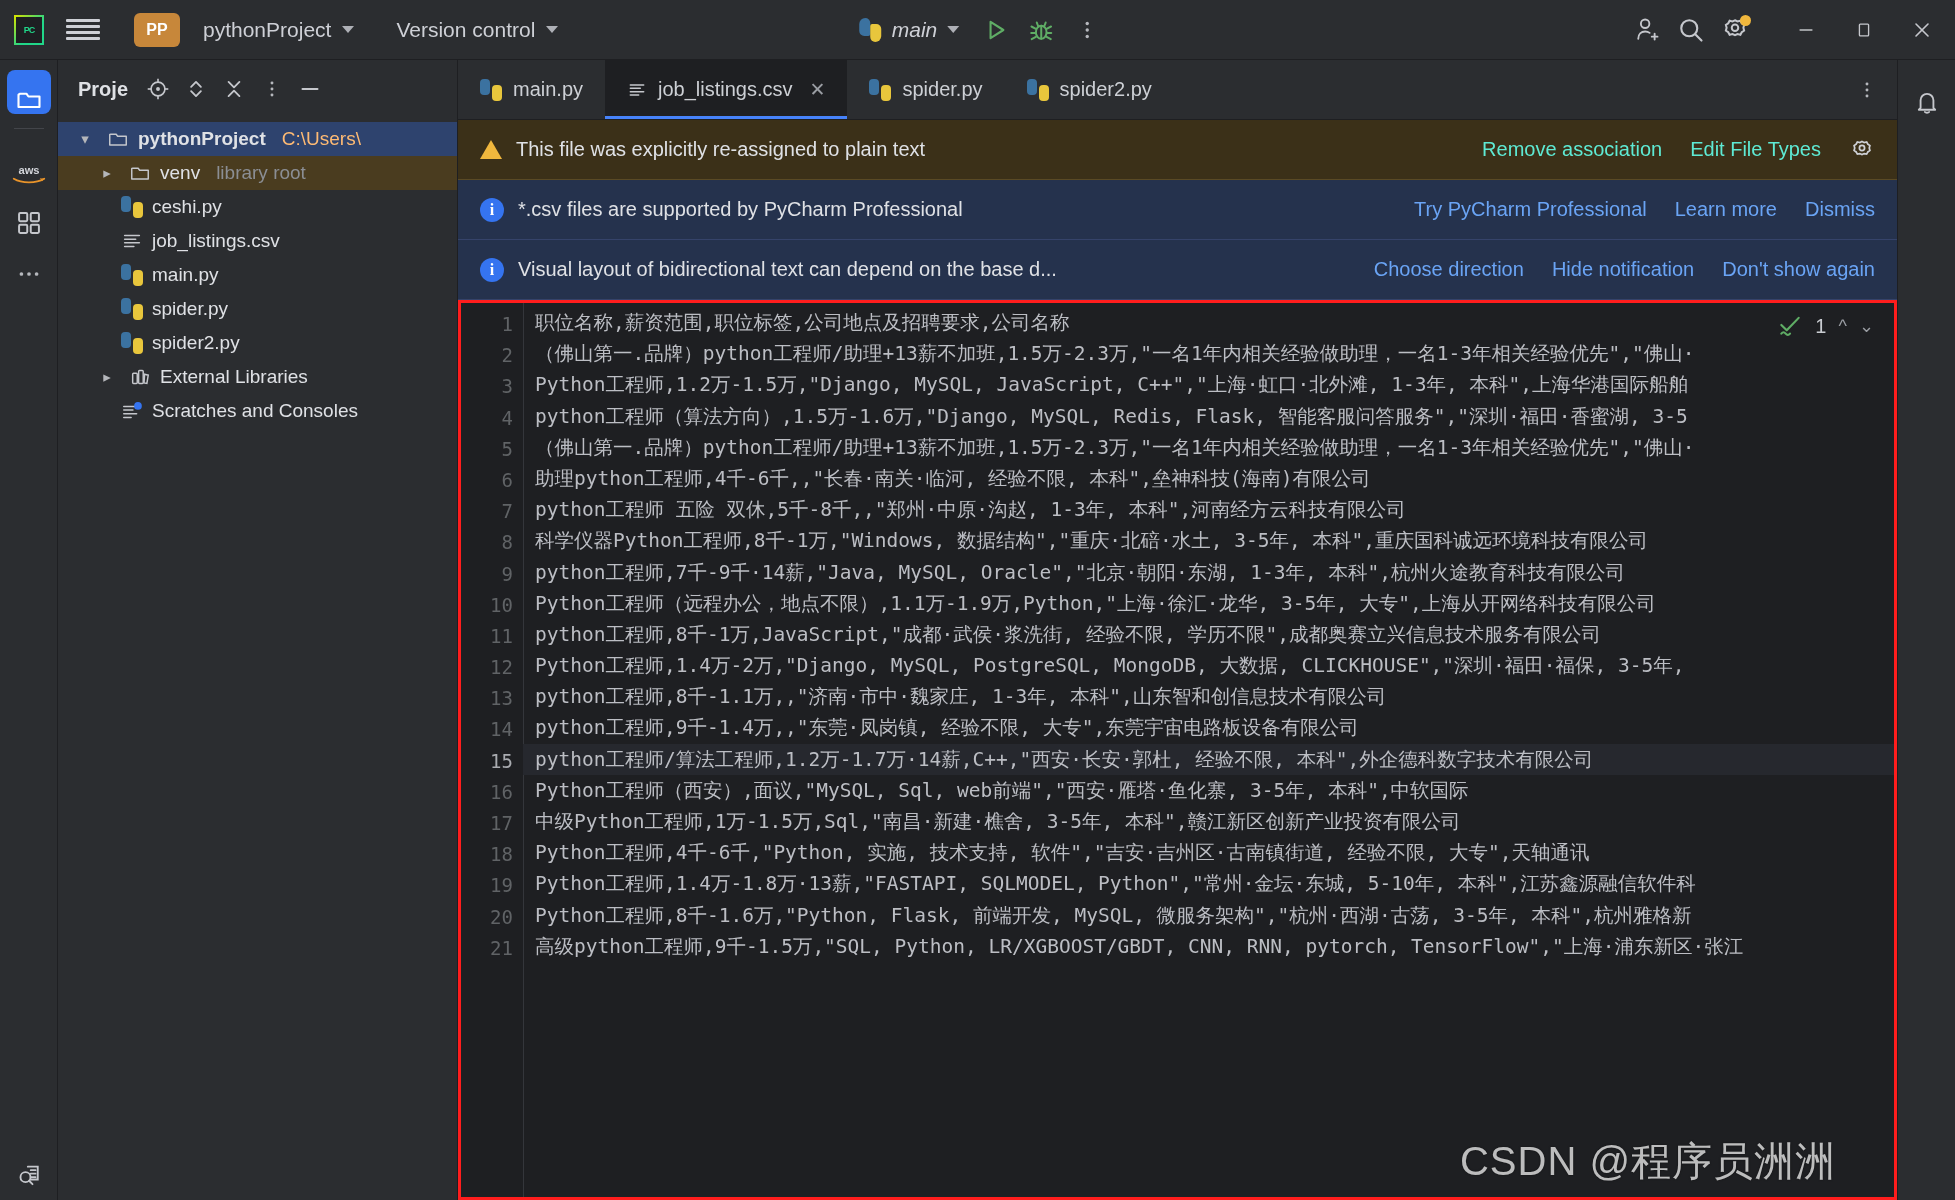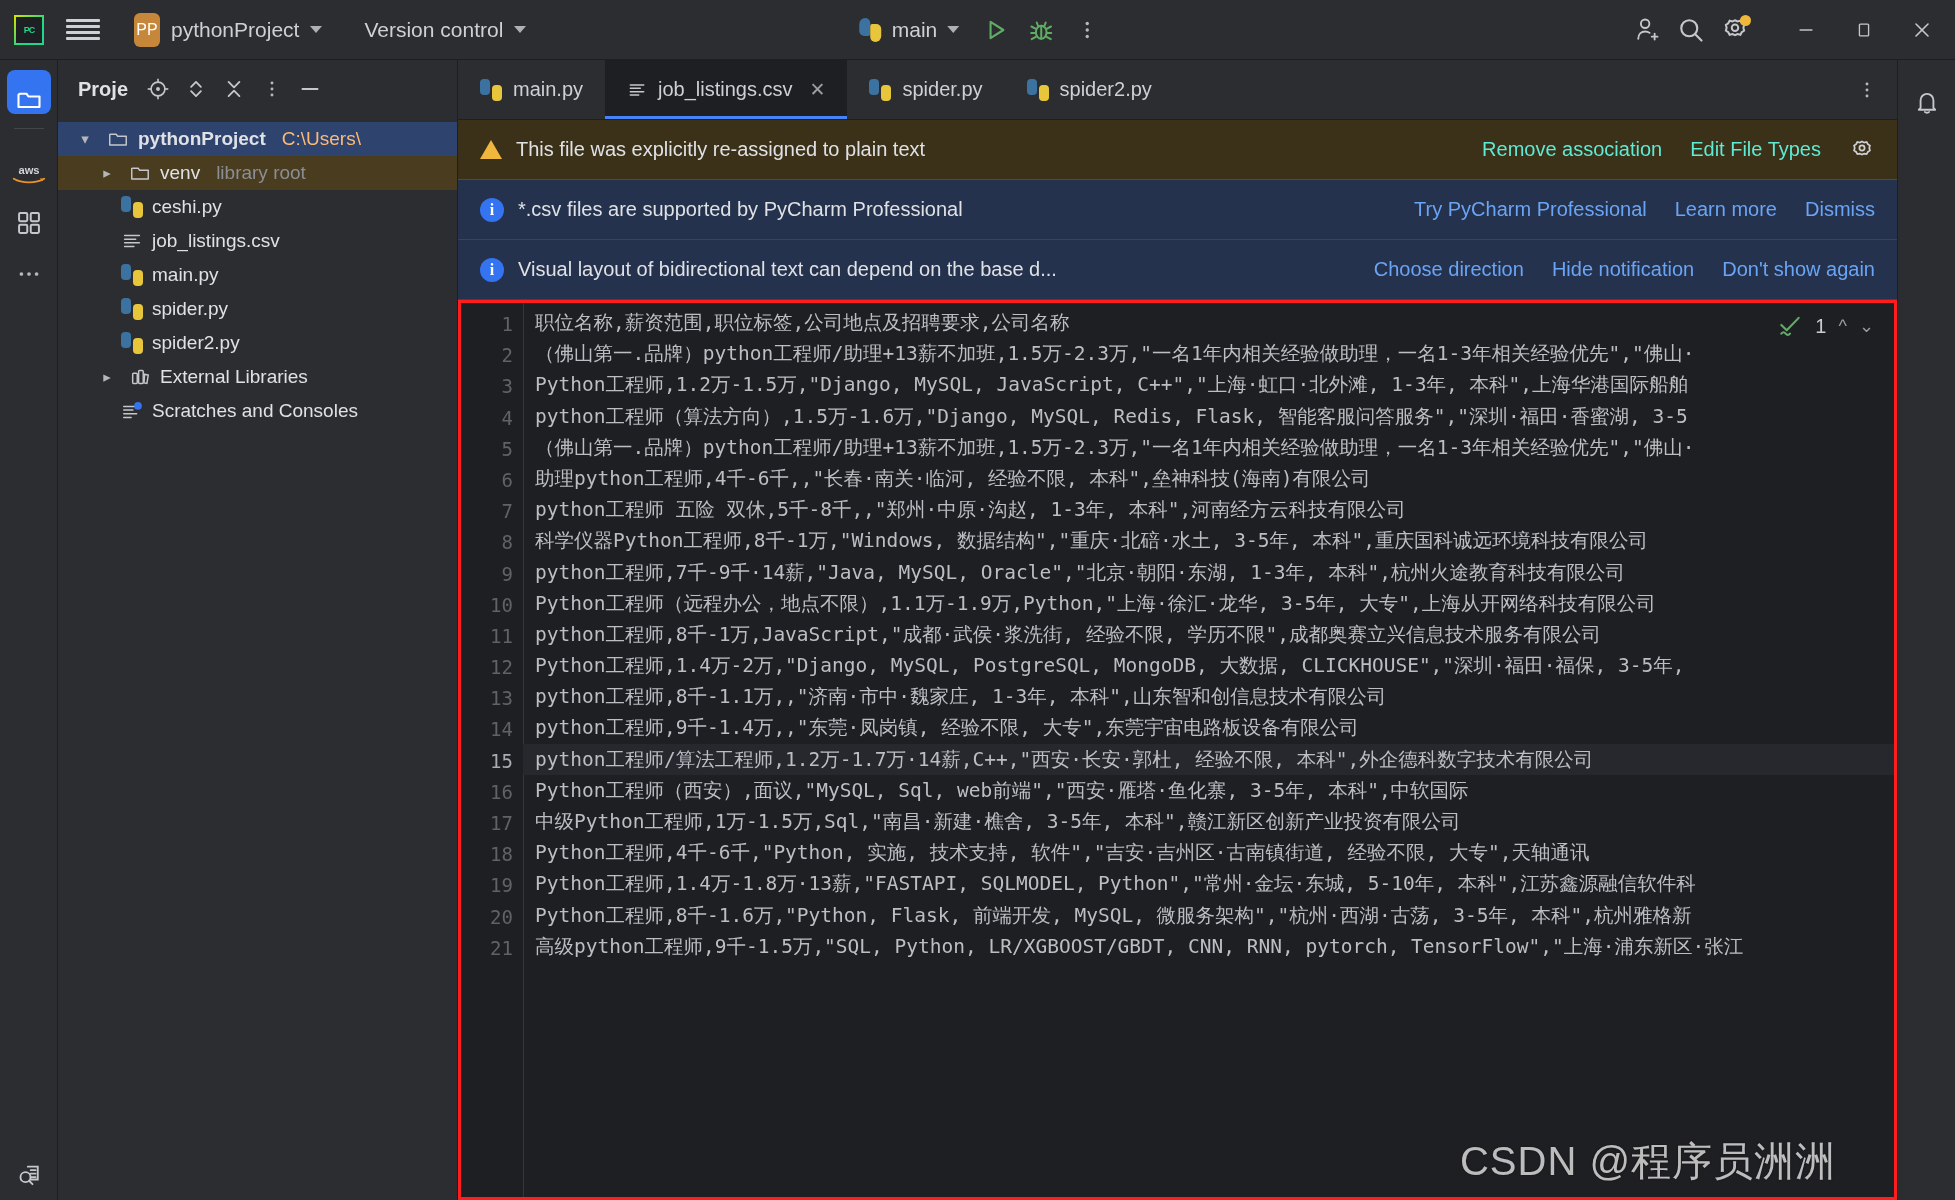--- a/index.html
+++ b/index.html
@@ -32,9 +32,9 @@
   .hamburger { width: 34px; height: 26px; margin-right: 24px; display: flex; flex-direction: column; justify-content: space-between; padding: 2px 0; cursor: pointer;}
   .hamburger i { display:block; height: 3px; background: #ced0d6; border-radius: 1px; }
   .proj-badge {
-    width: 26px; height: 34px; background: #c7873a; border-radius: 6px;
+    width: 46px; height: 34px; background: #c7873a; border-radius: 6px;
     display:flex; align-items:center; justify-content:center;
-    font-size: 16px; font-weight: 400; color:#fff; 
+    font-size: 16px; font-weight: 700; color:#fff; margin-right: 12px;
   }
   .tb-item { display:flex; align-items:center; gap: 11px; font-size: 21px; color: #ced0d6; padding: 6px 10px; border-radius:5px; cursor:pointer; white-space: nowrap;}
   .tb-item.vcs { margin-left: 22px; }

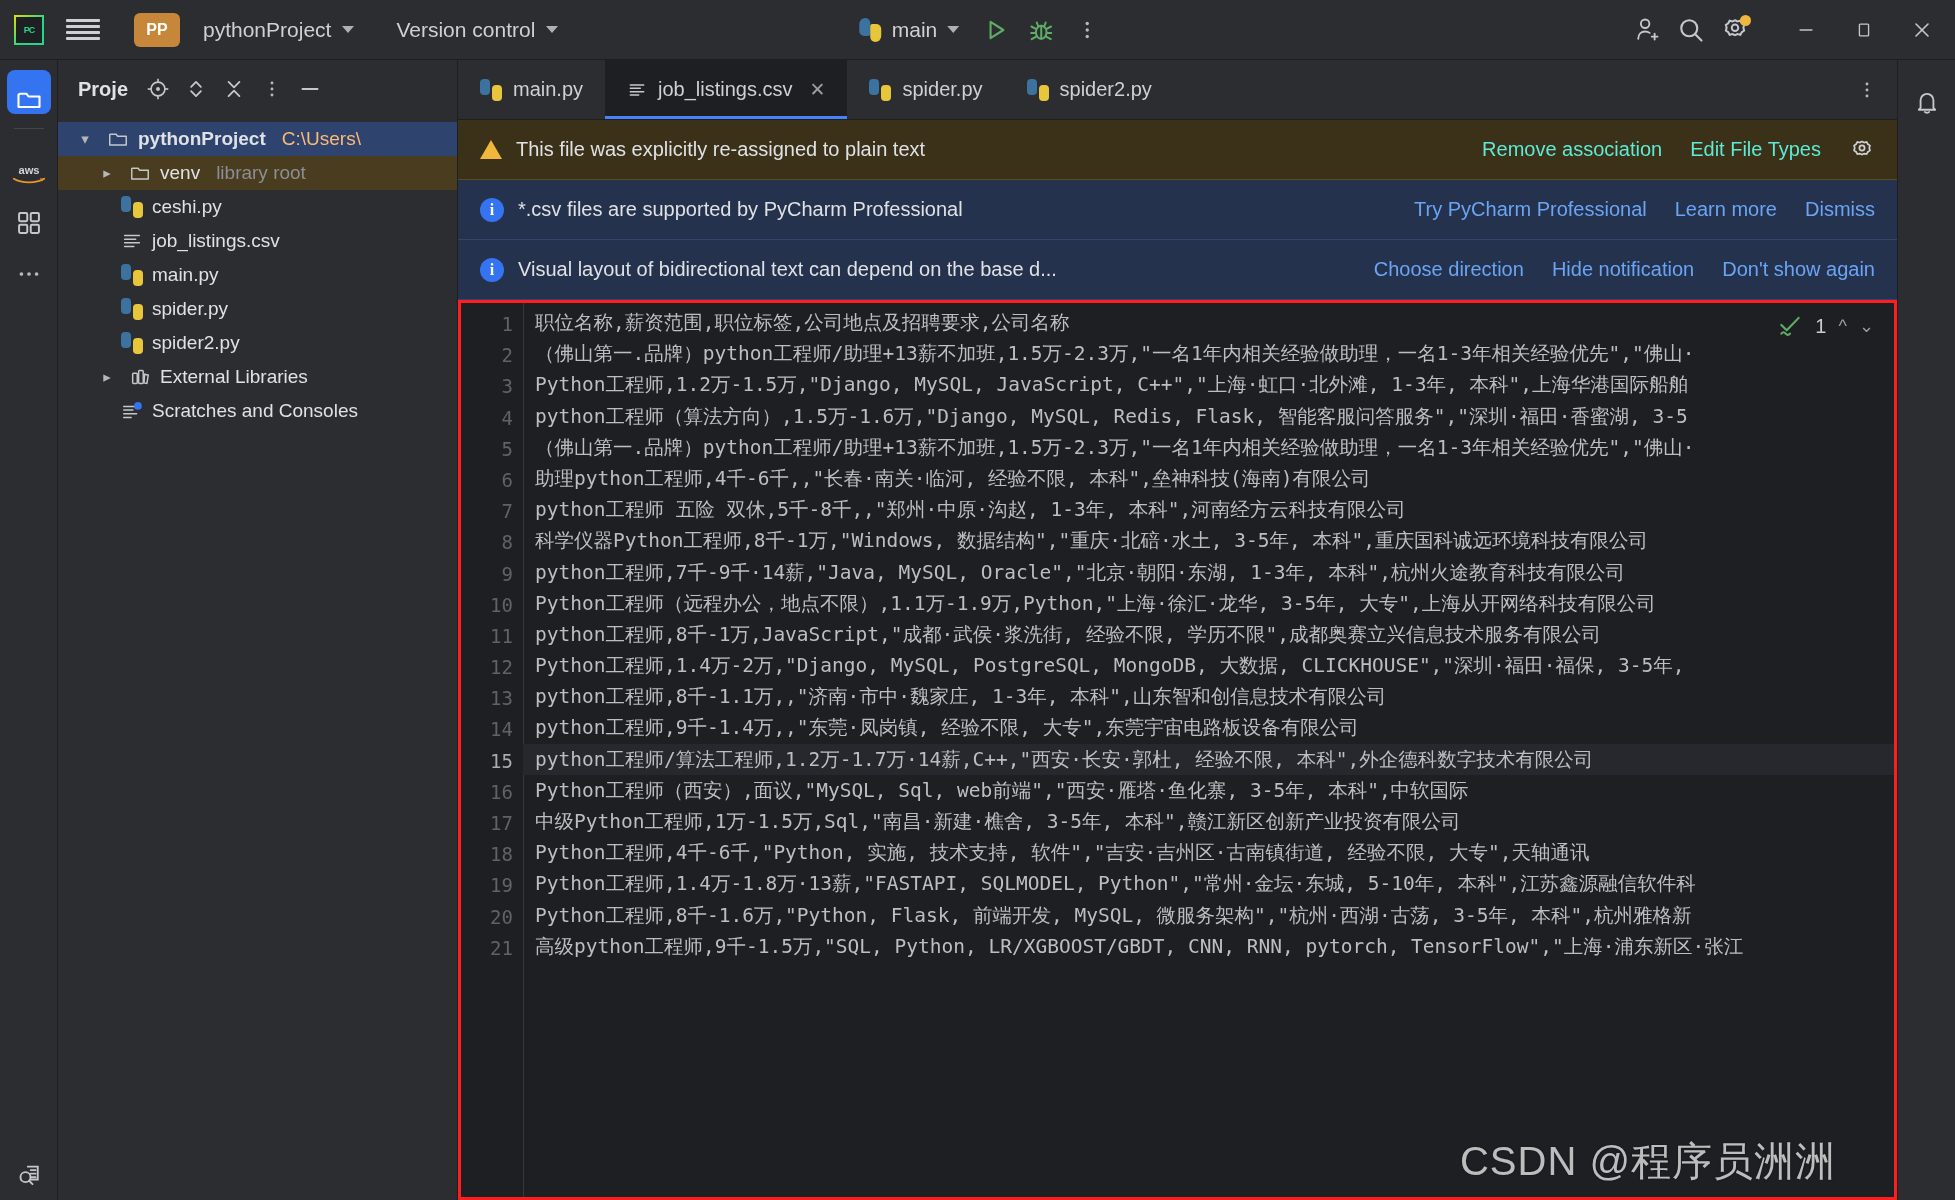--- a/index.html
+++ b/index.html
@@ -41,7 +41,7 @@
   .chev { width:0;height:0;border-left:6px solid transparent;border-right:6px solid transparent;border-top:7px solid #aeb0b6; display:inline-block; }
 
   .tb-center { position: absolute; left: 50%; transform: translateX(-50%); display:flex; align-items:center; gap: 6px; }
-  .runconf { display:flex; align-items:center; gap:10px; font-size: 21px; color:#ced0d6; padding: 6px 10px; border-radius: 5px; cursor:pointer;}
+  .runconf { display:flex; align-items:center; gap:10px; font-size: 21px; color:#ced0d6; padding: 6px 10px; border-radius: 5px; cursor:pointer;font-style:italic;}
   .pyicon { width:24px;height:24px; position:relative; display:inline-block;}
   .pyicon::before, .pyicon::after{content:"";position:absolute;width:11px;height:18px;border-radius:5px;}
   .pyicon::before{background:#3b72a0;left:1px;top:0;border-top-left-radius:6px;border-bottom-right-radius:2px;}

